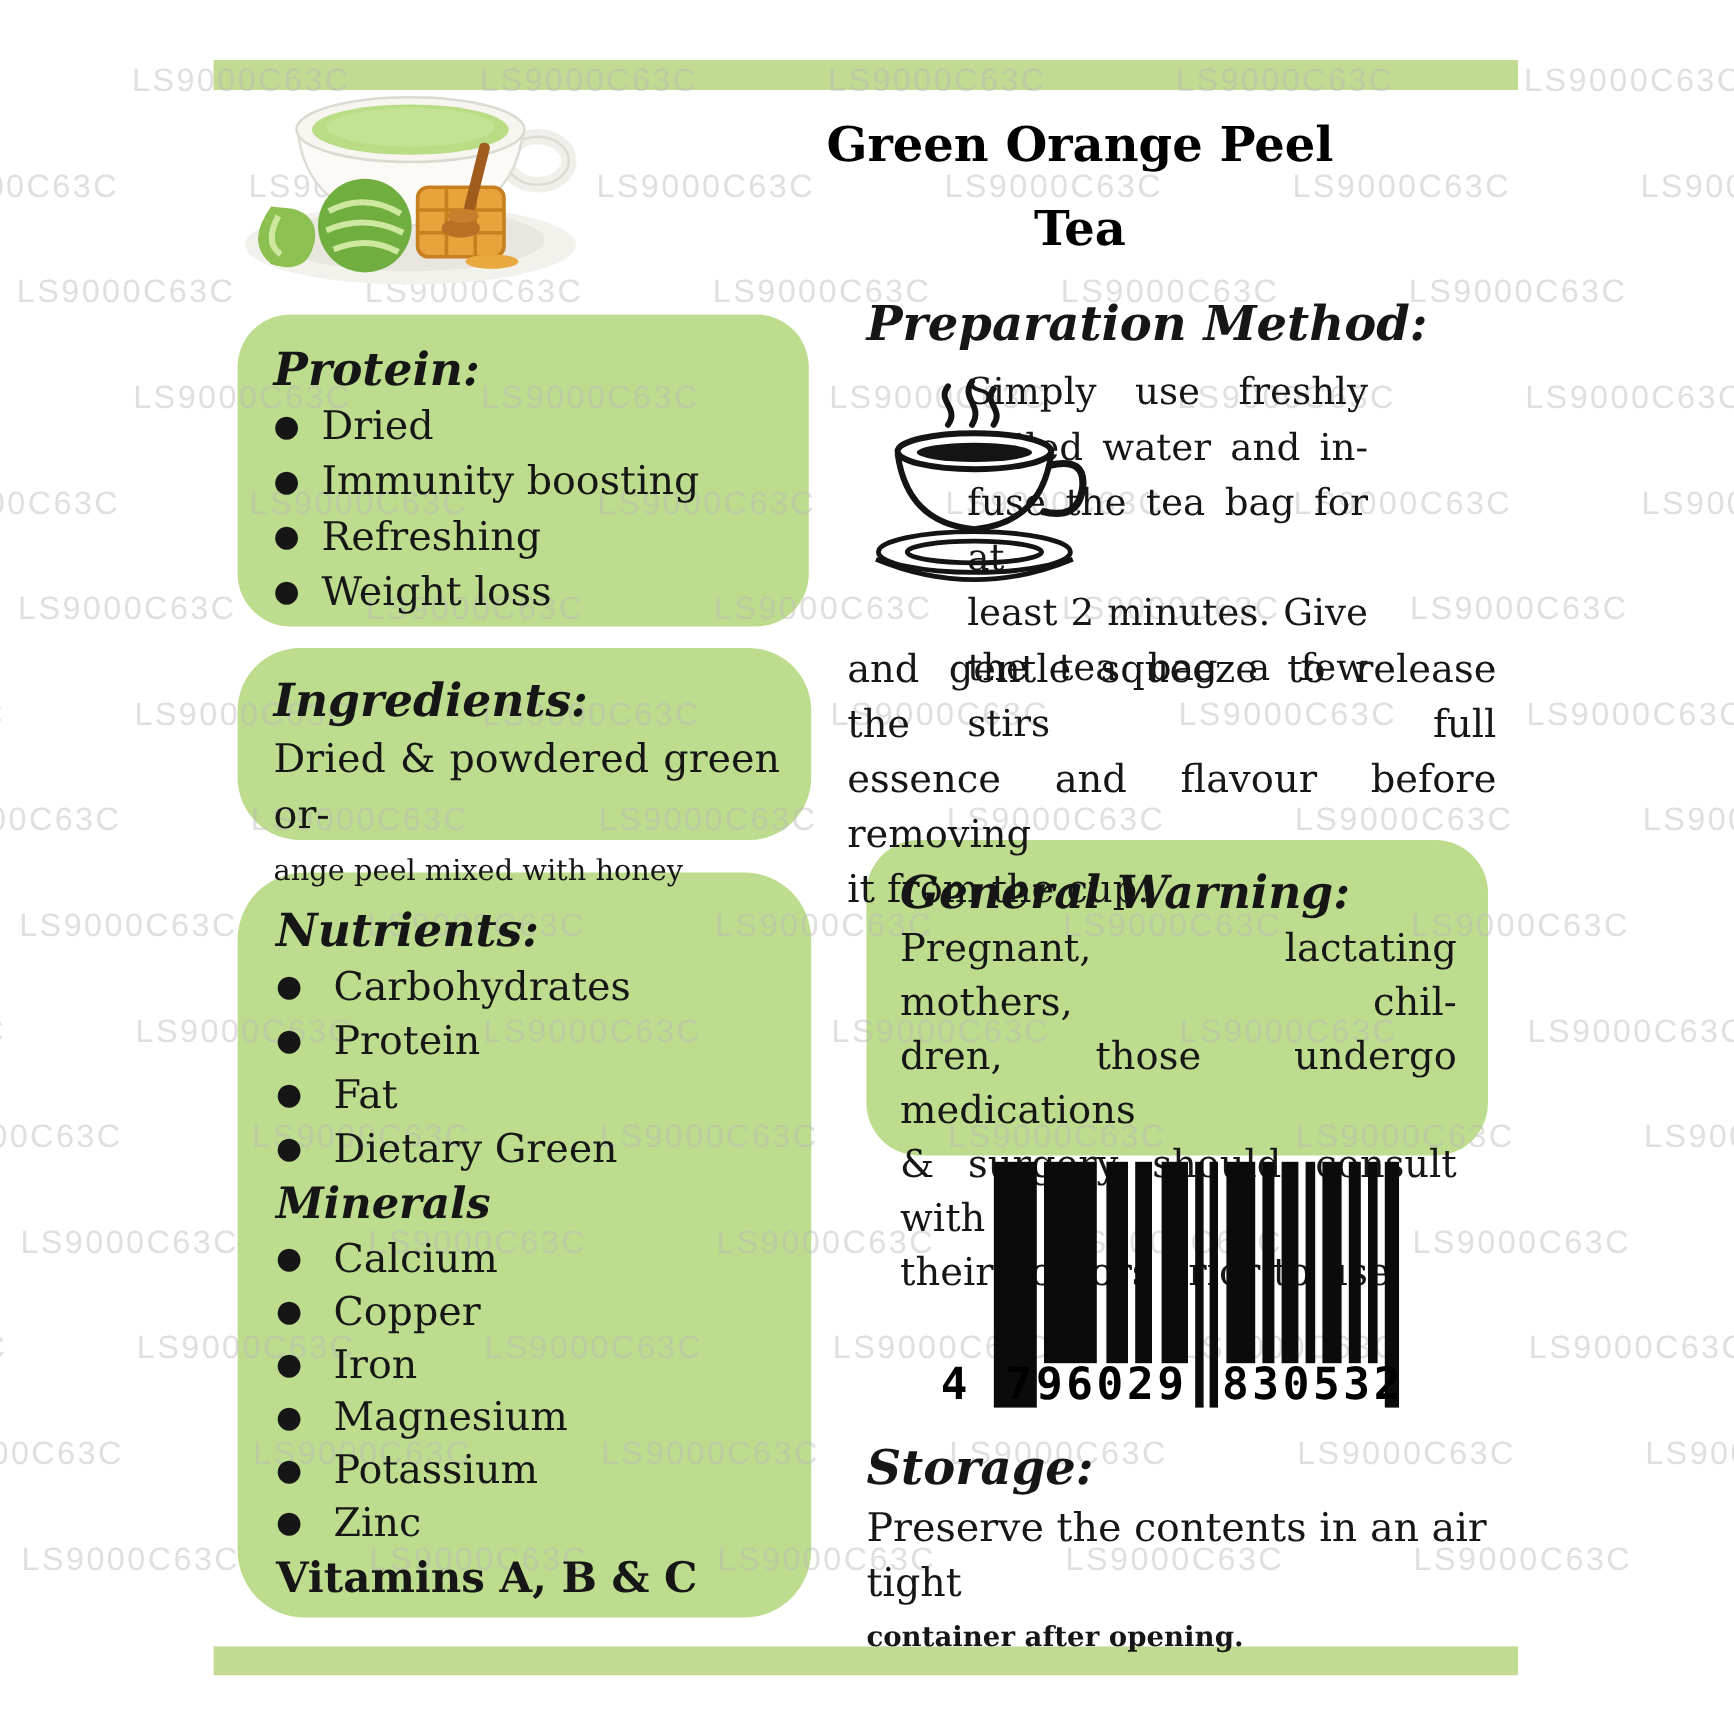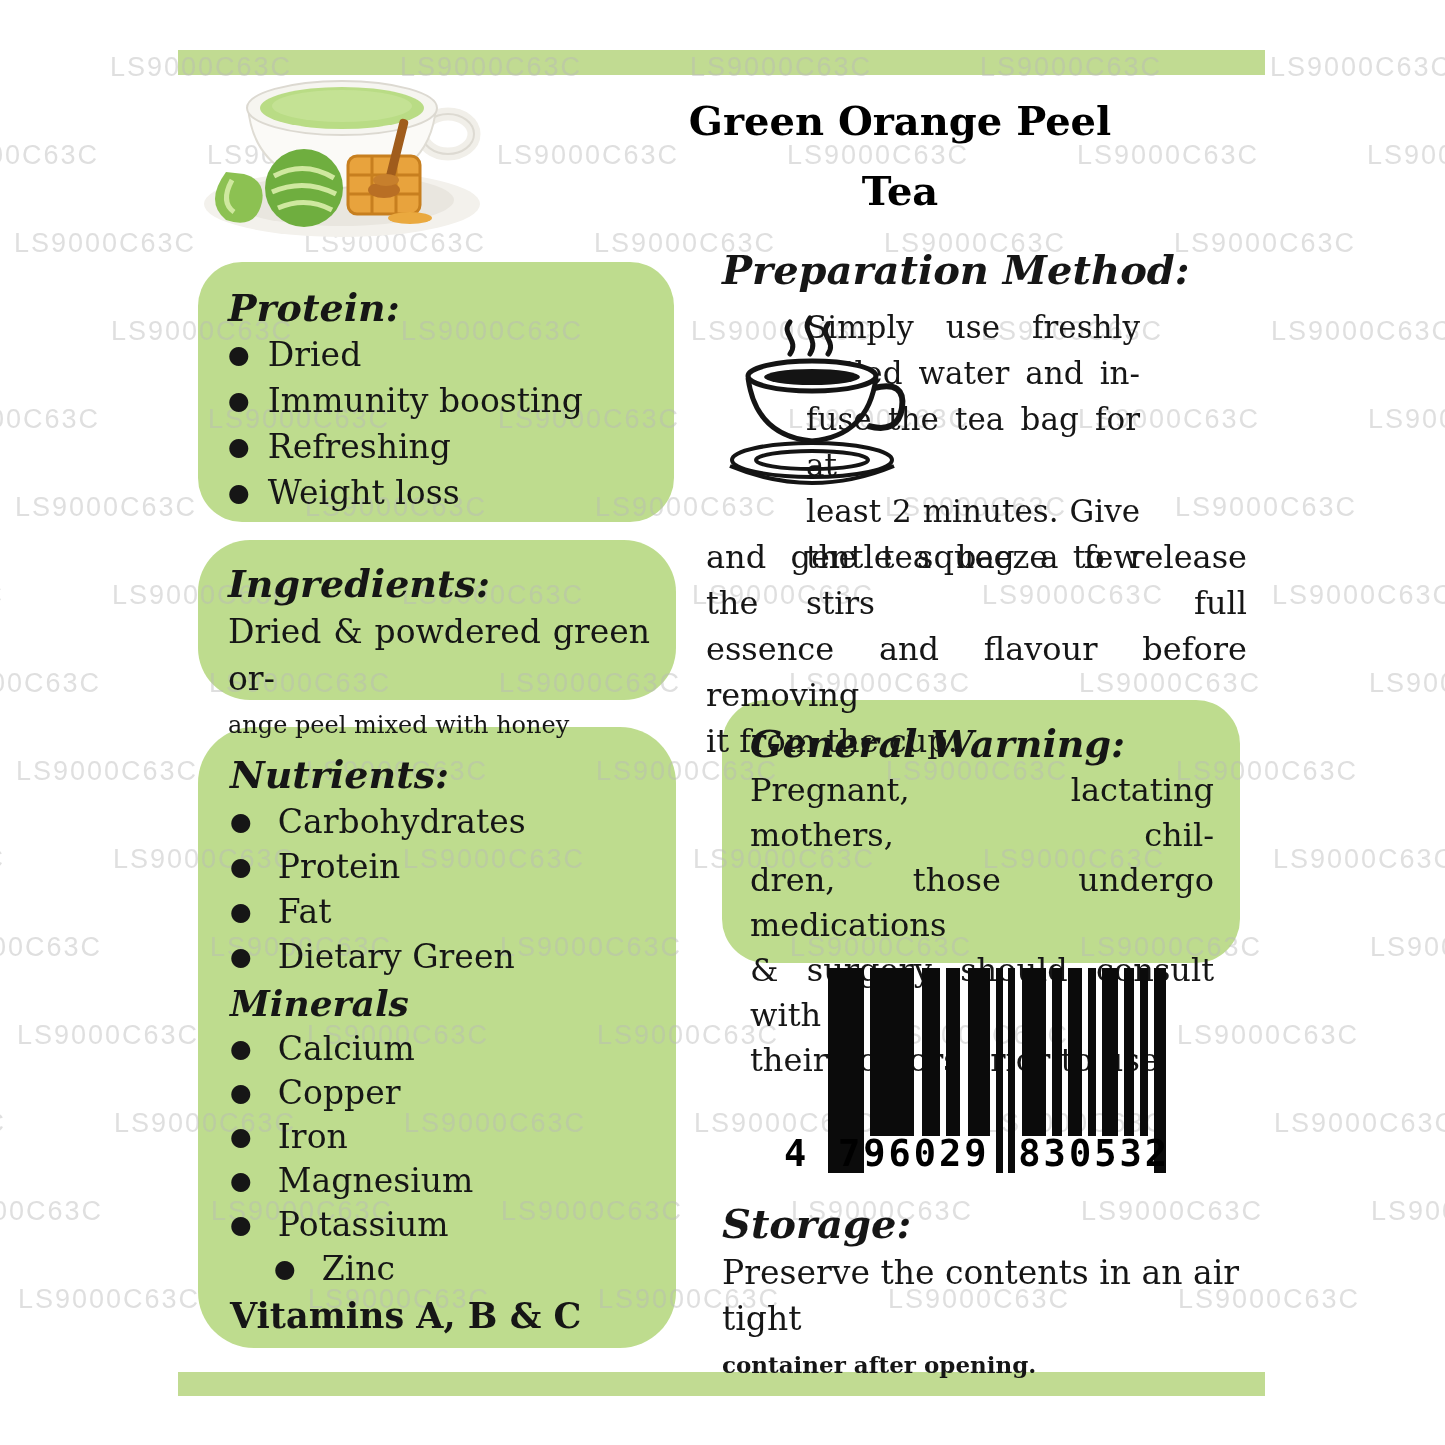--- a/index.html
+++ b/index.html
@@ -208,7 +208,7 @@
           <div class="item" style="line-height:44px;"><span class="bullet" style="margin-right:26px;">●</span><span>Iron</span></div>
           <div class="item" style="line-height:44px;"><span class="bullet" style="margin-right:26px;">●</span><span>Magnesium</span></div>
           <div class="item" style="line-height:44px;"><span class="bullet" style="margin-right:26px;">●</span><span>Potassium</span></div>
-          <div class="item" style="line-height:44px;margin-left:44px;"><span class="bullet" style="margin-right:26px;">●</span><span>Zinc</span></div>
+          <div class="item" style="line-height:44px;"><span class="bullet" style="margin-right:26px;">●</span><span>Zinc</span></div>
         </div>
       <div class="vitamins">Vitamins A, B &amp; C</div>
     </div>

